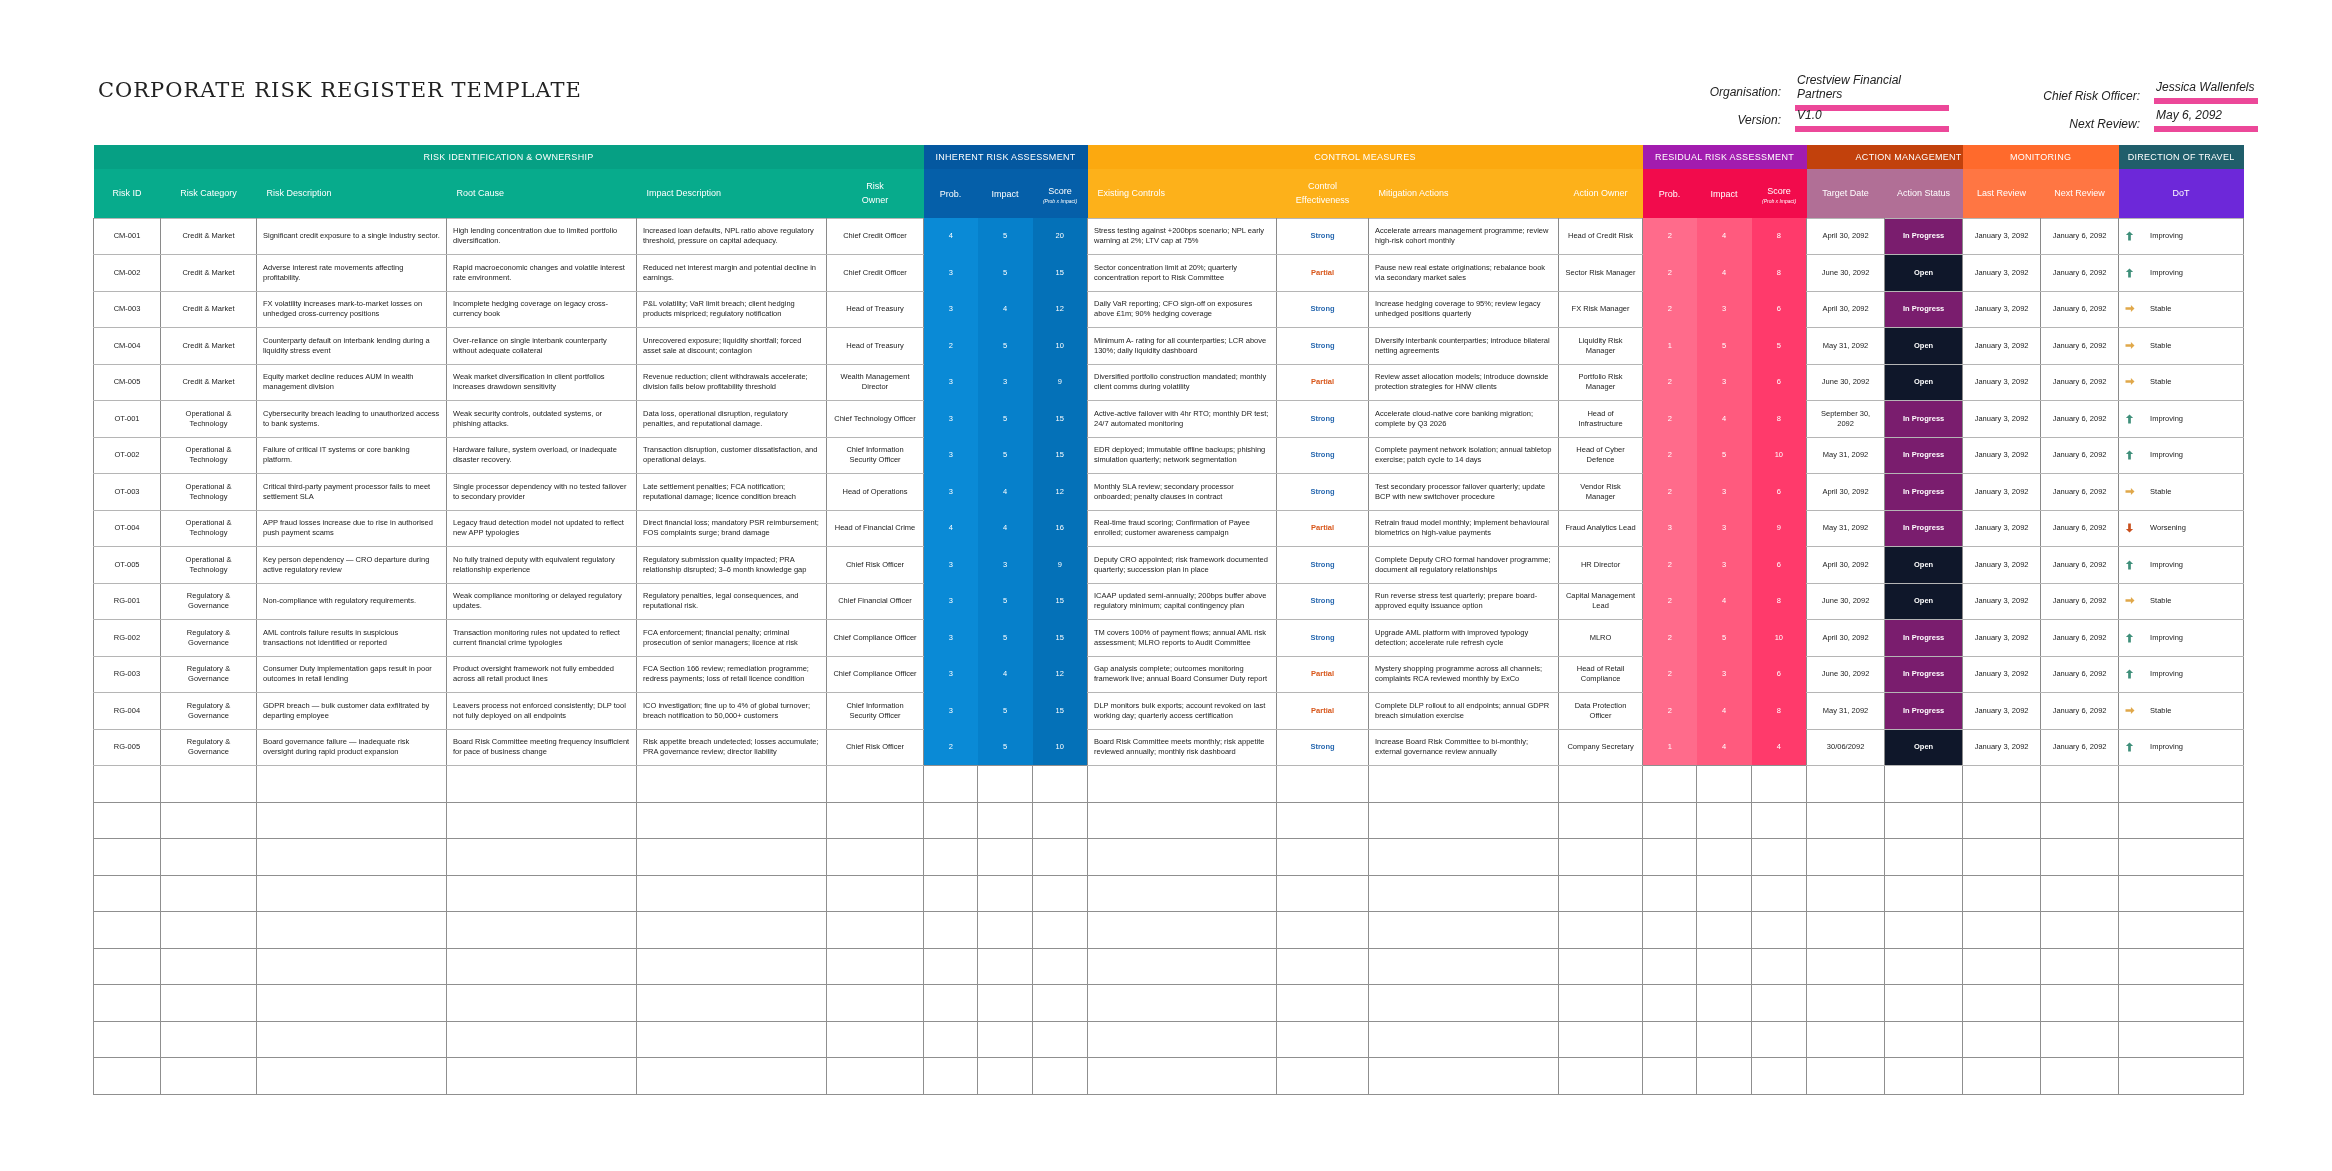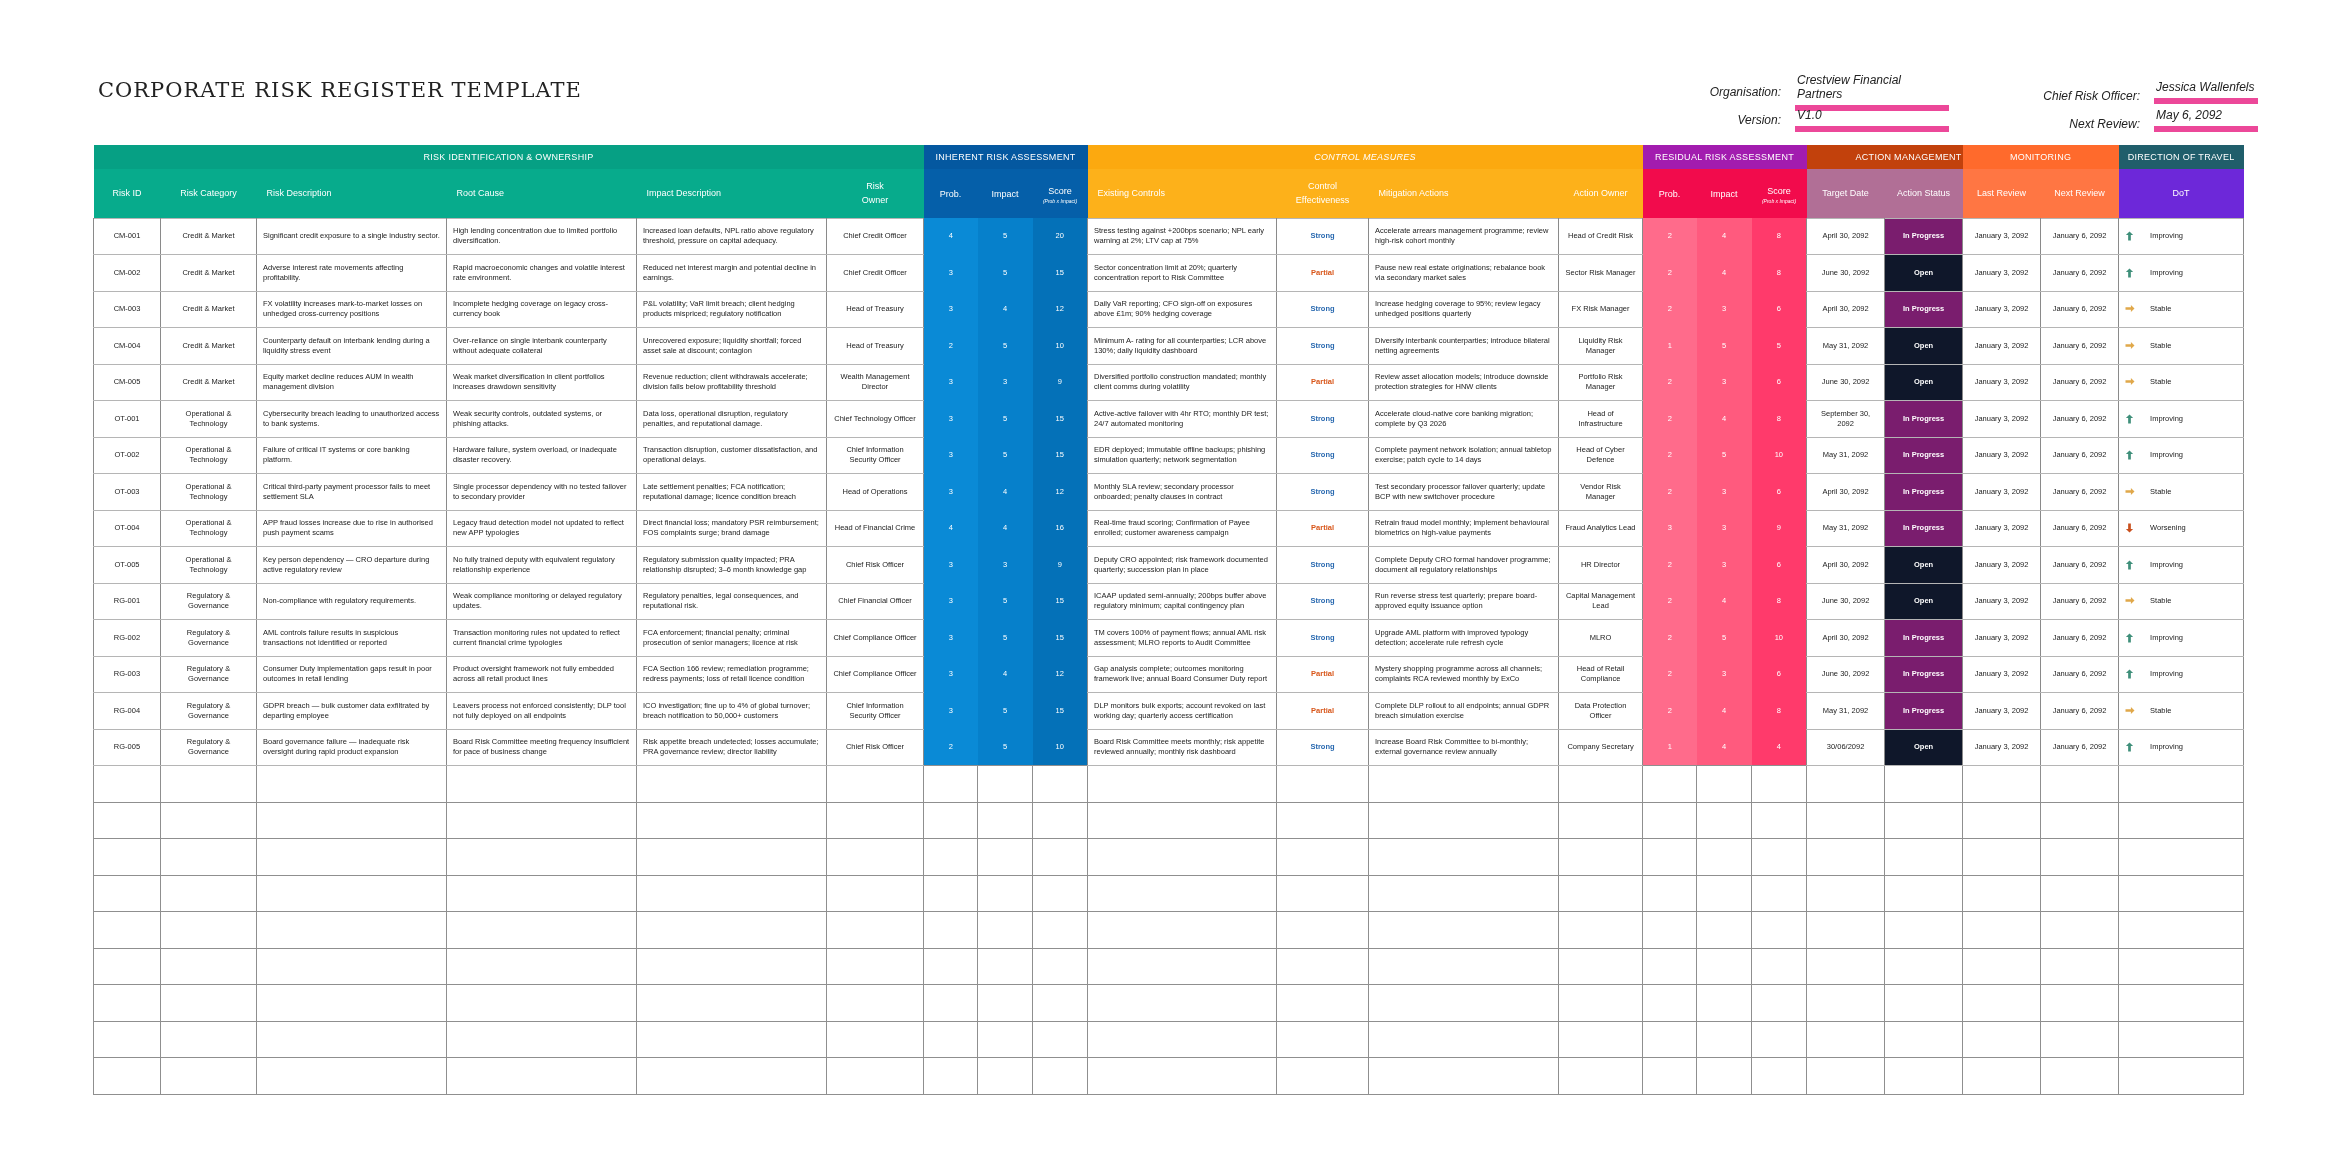--- a/index.html
+++ b/index.html
@@ -36,7 +36,7 @@
   .h-id { background: #07ab8c; }
   .g-inh { background: #0458a0; }
   .h-inh { background: #055fa9; }
-  .g-ctl { background: #fca90f; font-style: italic; }
+  .g-ctl { background: #fca90f; }
   .h-ctl { background: #fdb11a; }
   .g-res { background: #a21caf; }
   .h-res { background: #f20b4c; }

